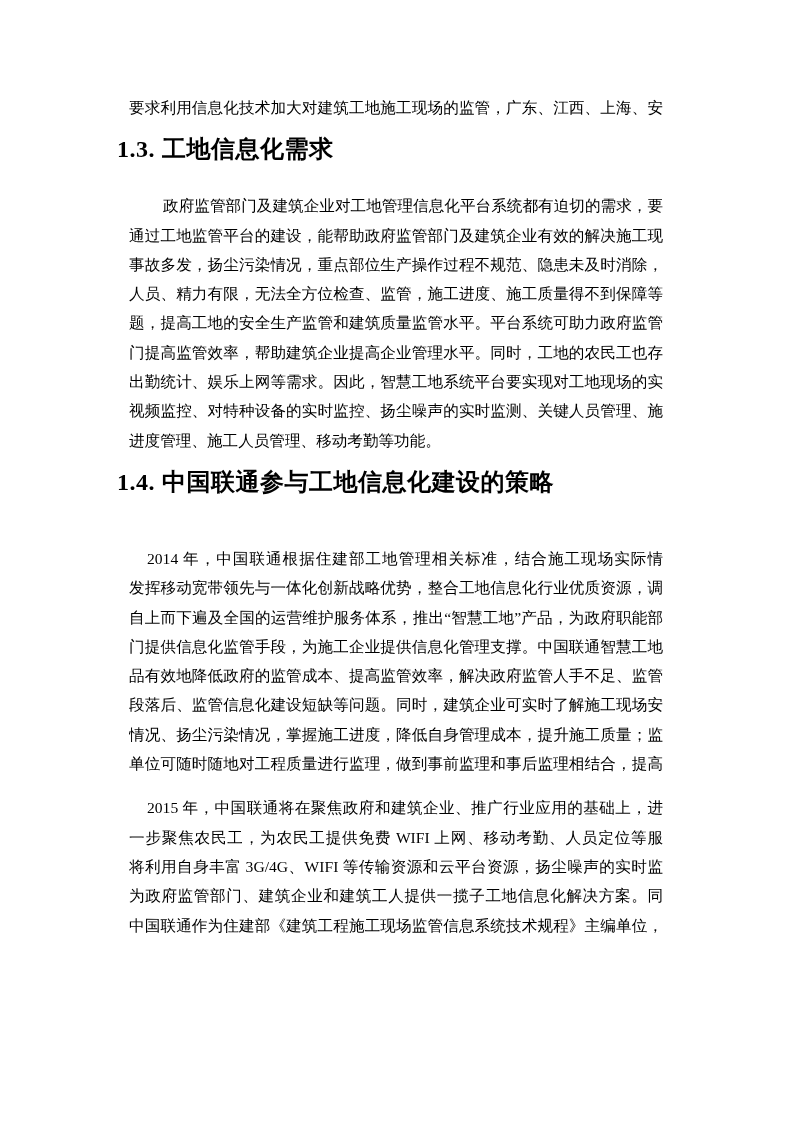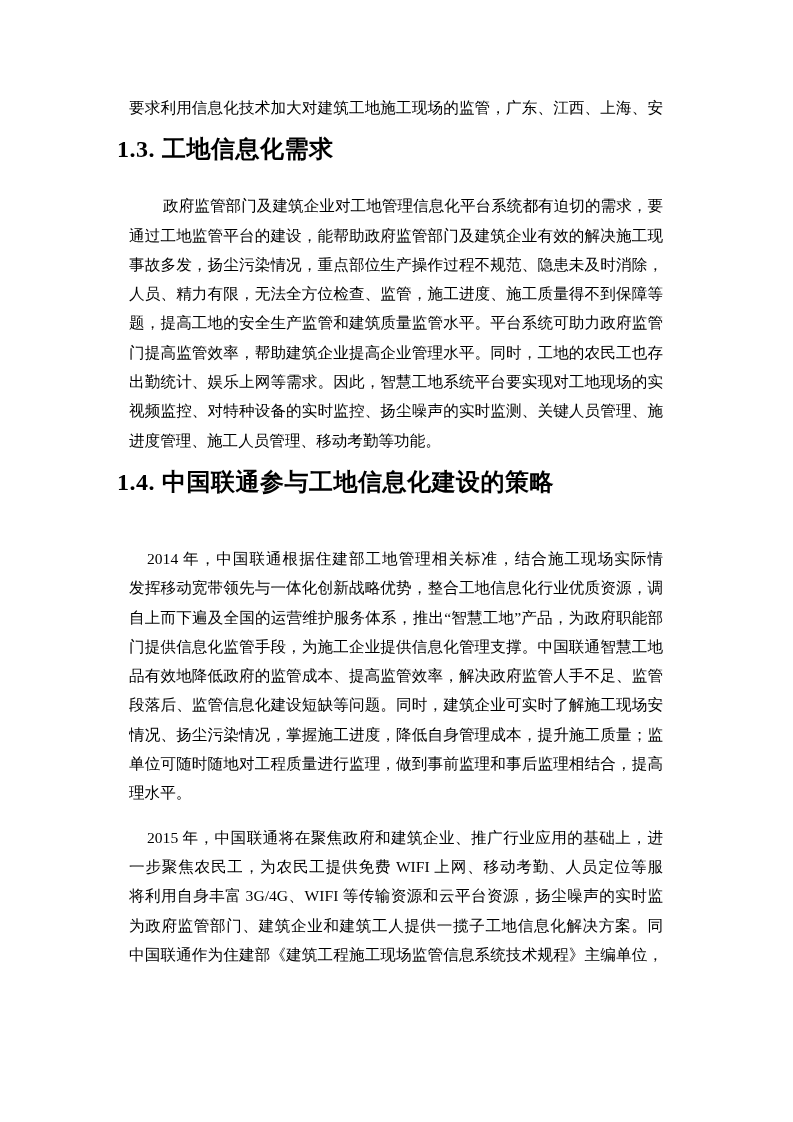--- a/index.html
+++ b/index.html
@@ -88,7 +88,6 @@
         <div class="ln">段落后、监管信息化建设短缺等问题。同时，建筑企业可实时了解施工现场安全</div>
         <div class="ln">情况、扬尘污染情况，掌握施工进度，降低自身管理成本，提升施工质量；监理</div>
         <div class="ln">单位可随时随地对工程质量进行监理，做到事前监理和事后监理相结合，提高监</div>
-        <div class="ln end">理水平。</div>
       </div>
 
     <div class="para p-2015">

